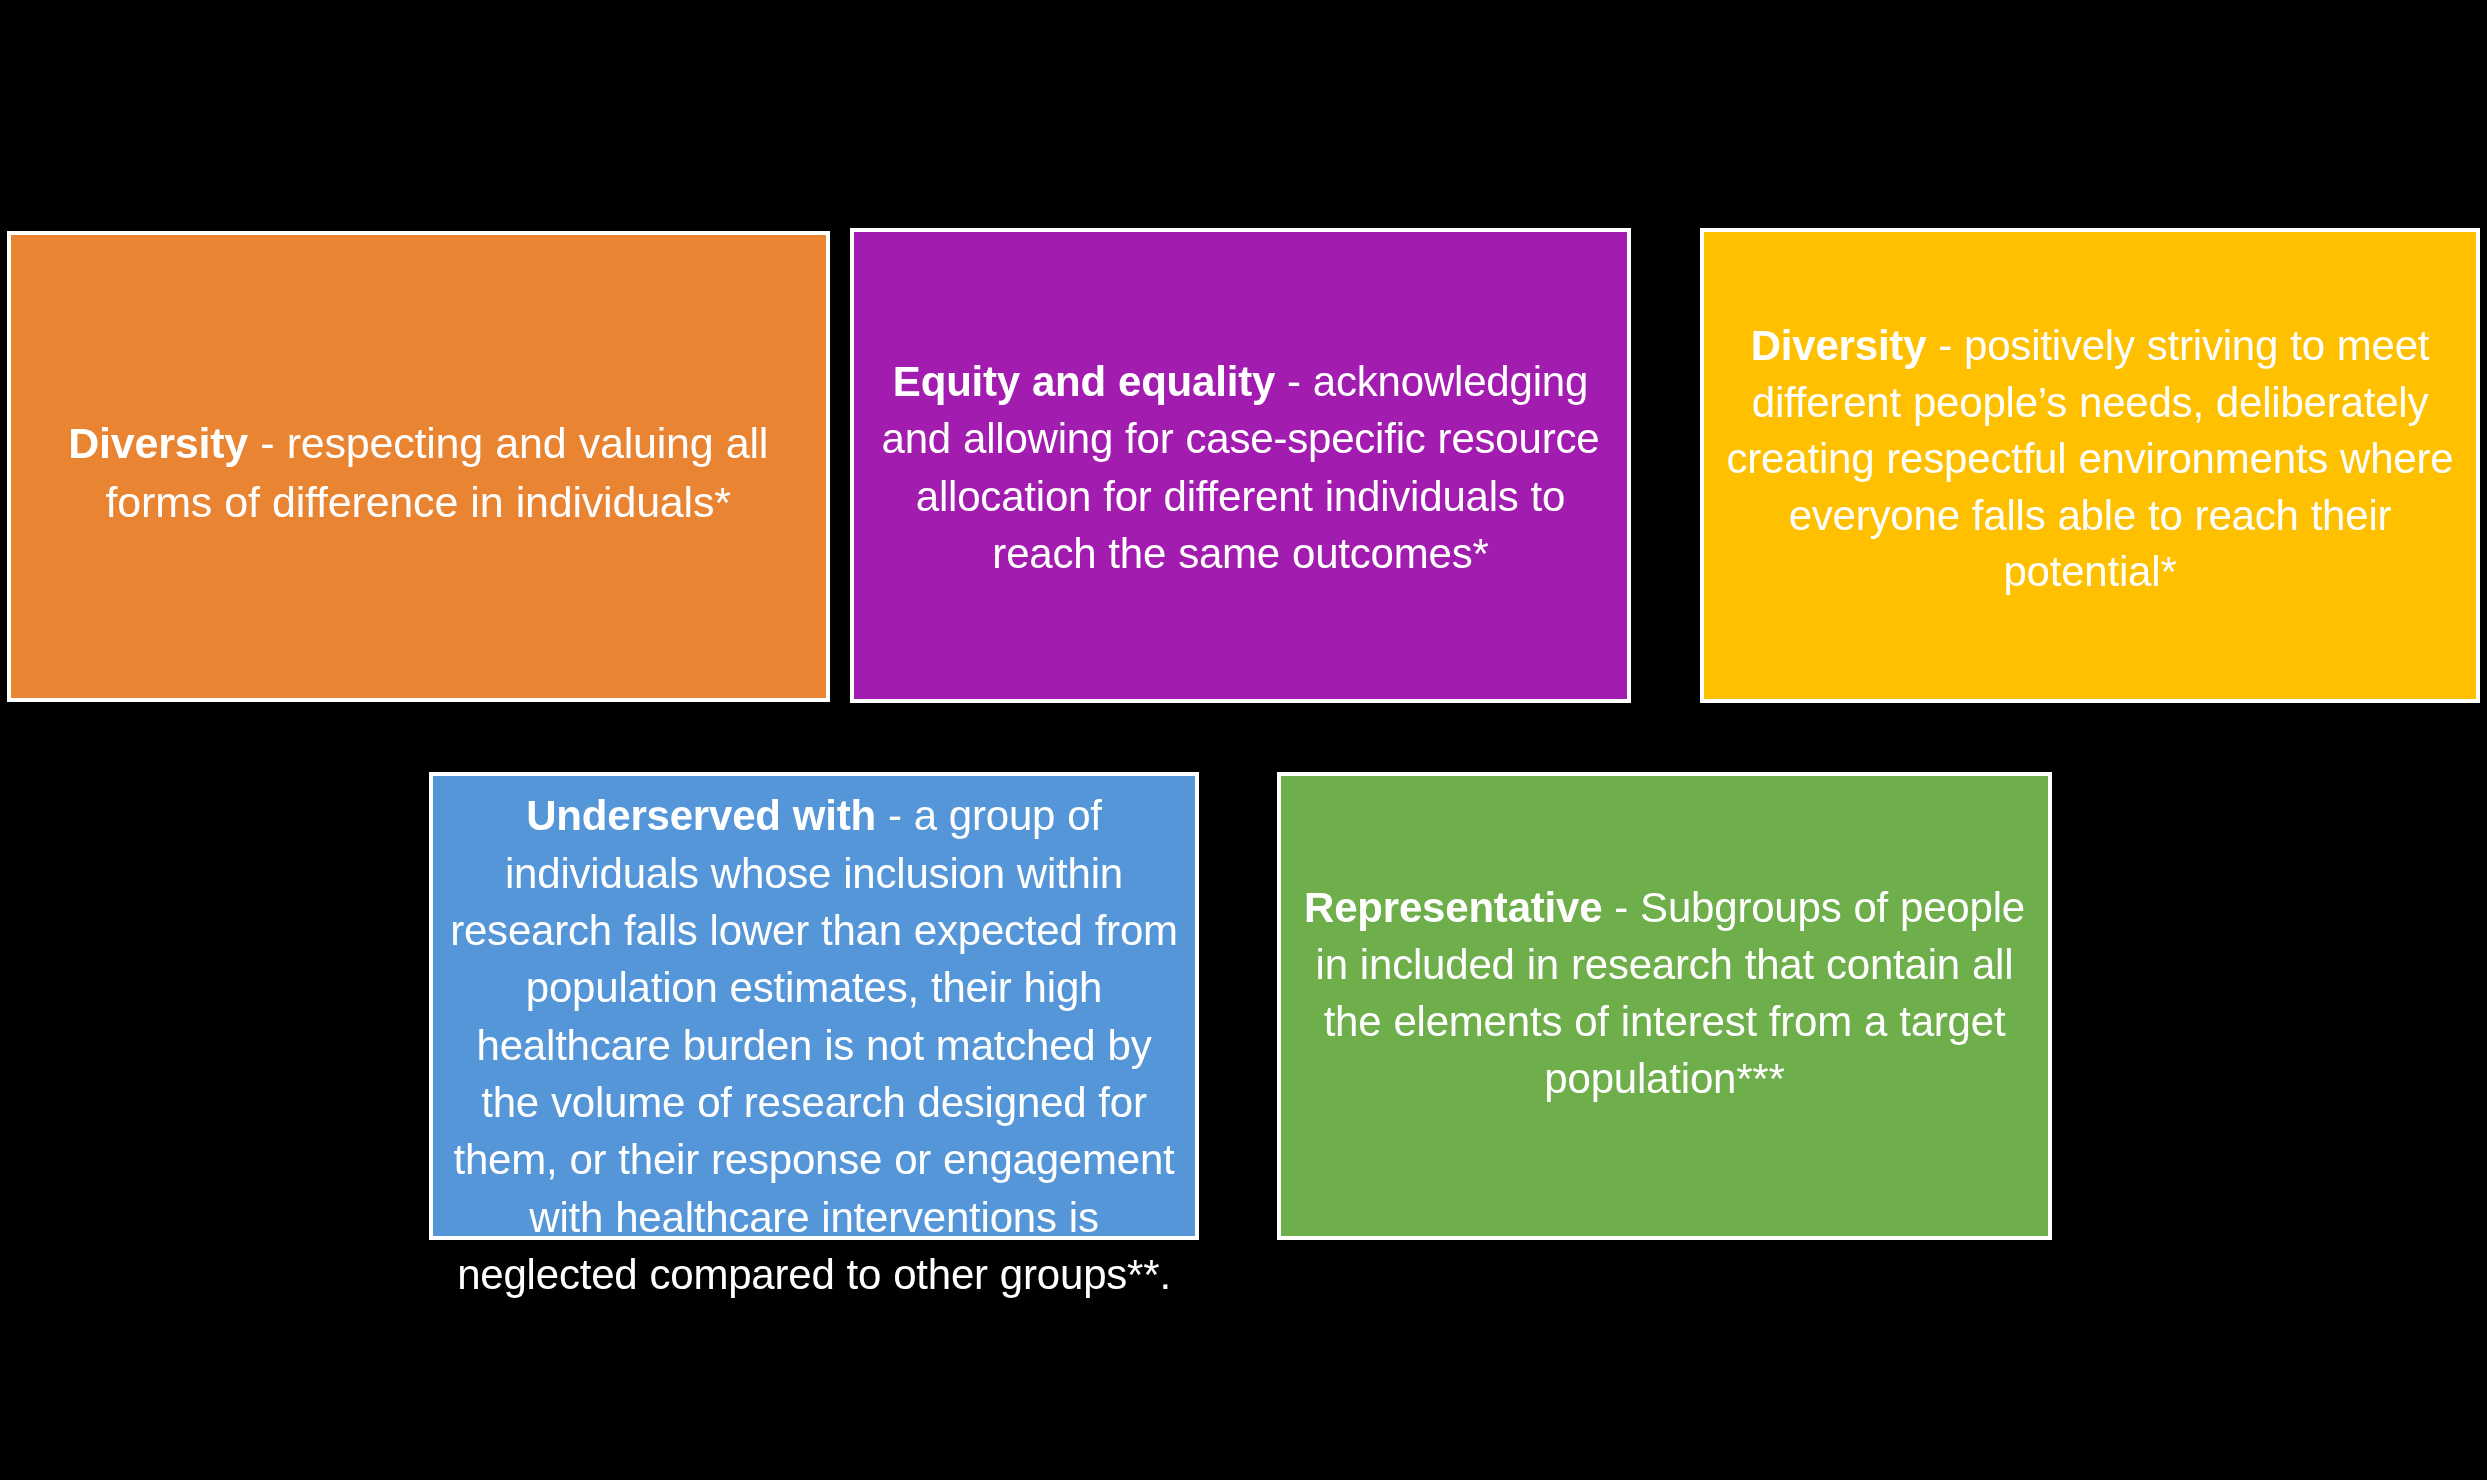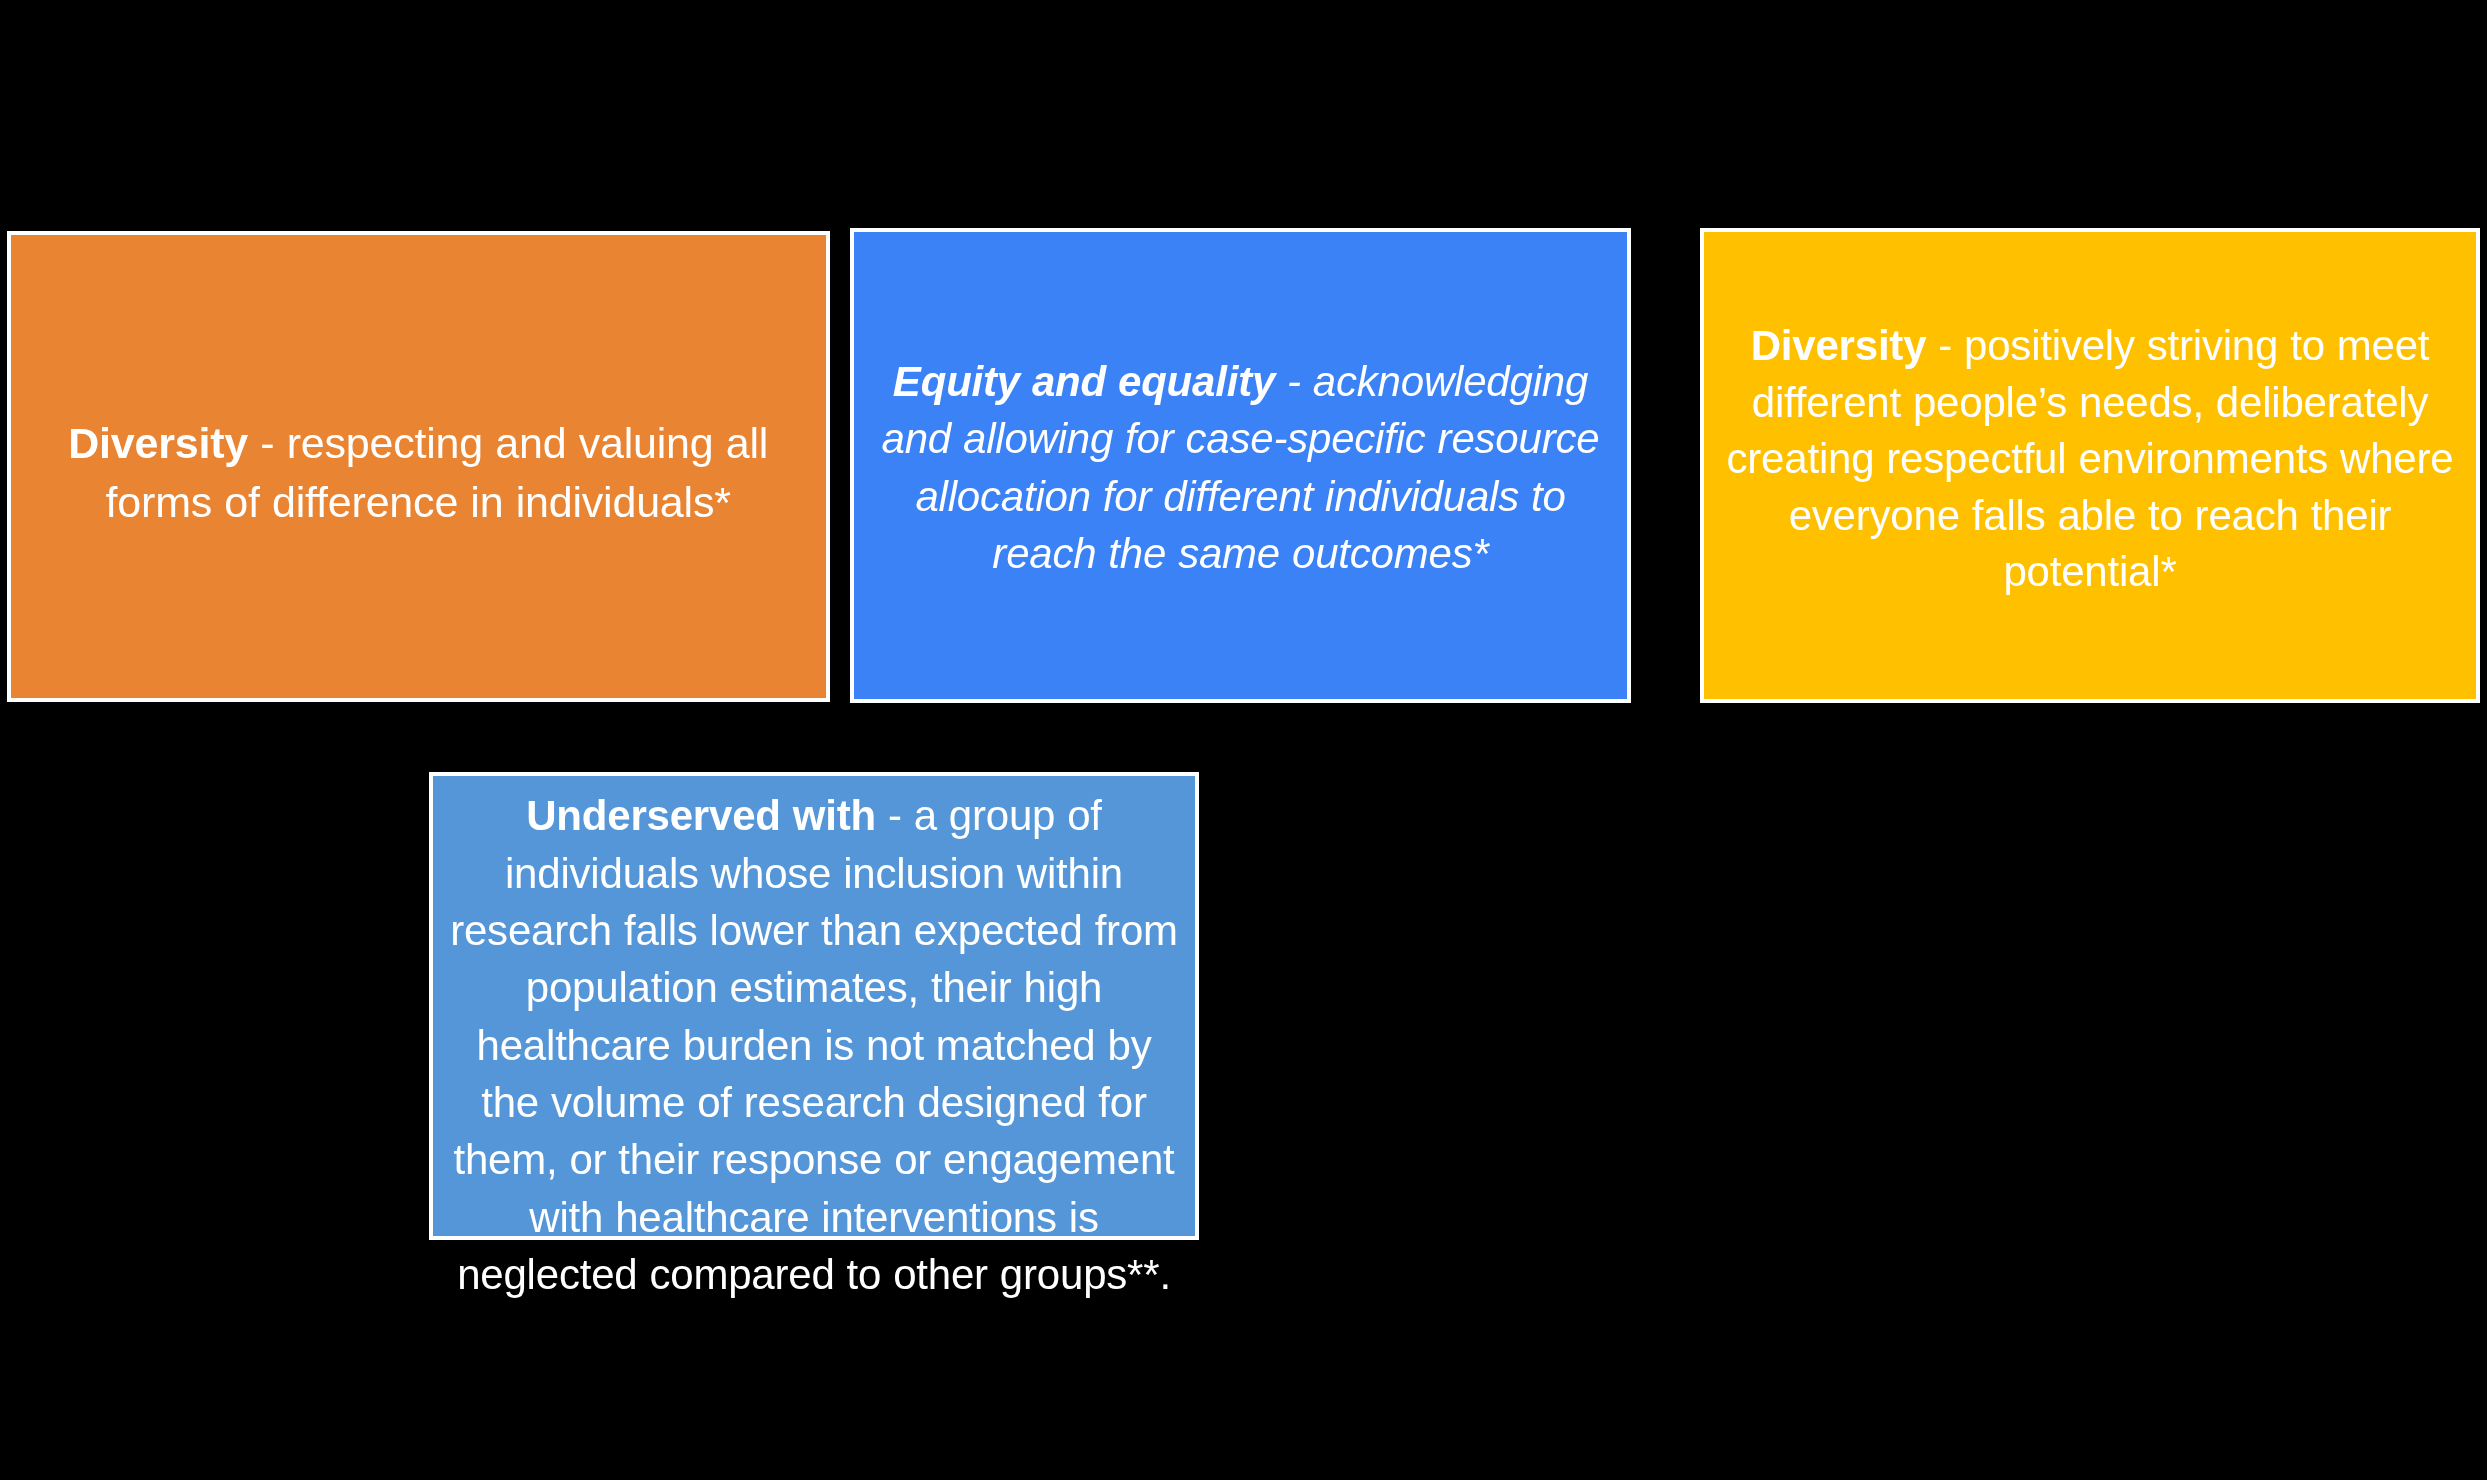--- a/index.html
+++ b/index.html
@@ -124,7 +124,7 @@
     </div>
   </div>
 
-  <div class="concept-box" id="box-equity" style="background: #3b82f6; border-color: rgb(255, 255, 255); color: rgb(255, 255, 255); font-style: italic;">
+  <div class="concept-box" id="box-equity" style="background: #a21caf; border-color: rgb(255, 255, 255); color: rgb(255, 255, 255);">
     <div class="concept-text">
       <span class="concept-term">Equity and equality</span><span> - </span><span>acknowledging and allowing for case-specific resource allocation for different individuals to reach the same outcomes*</span>
     </div>

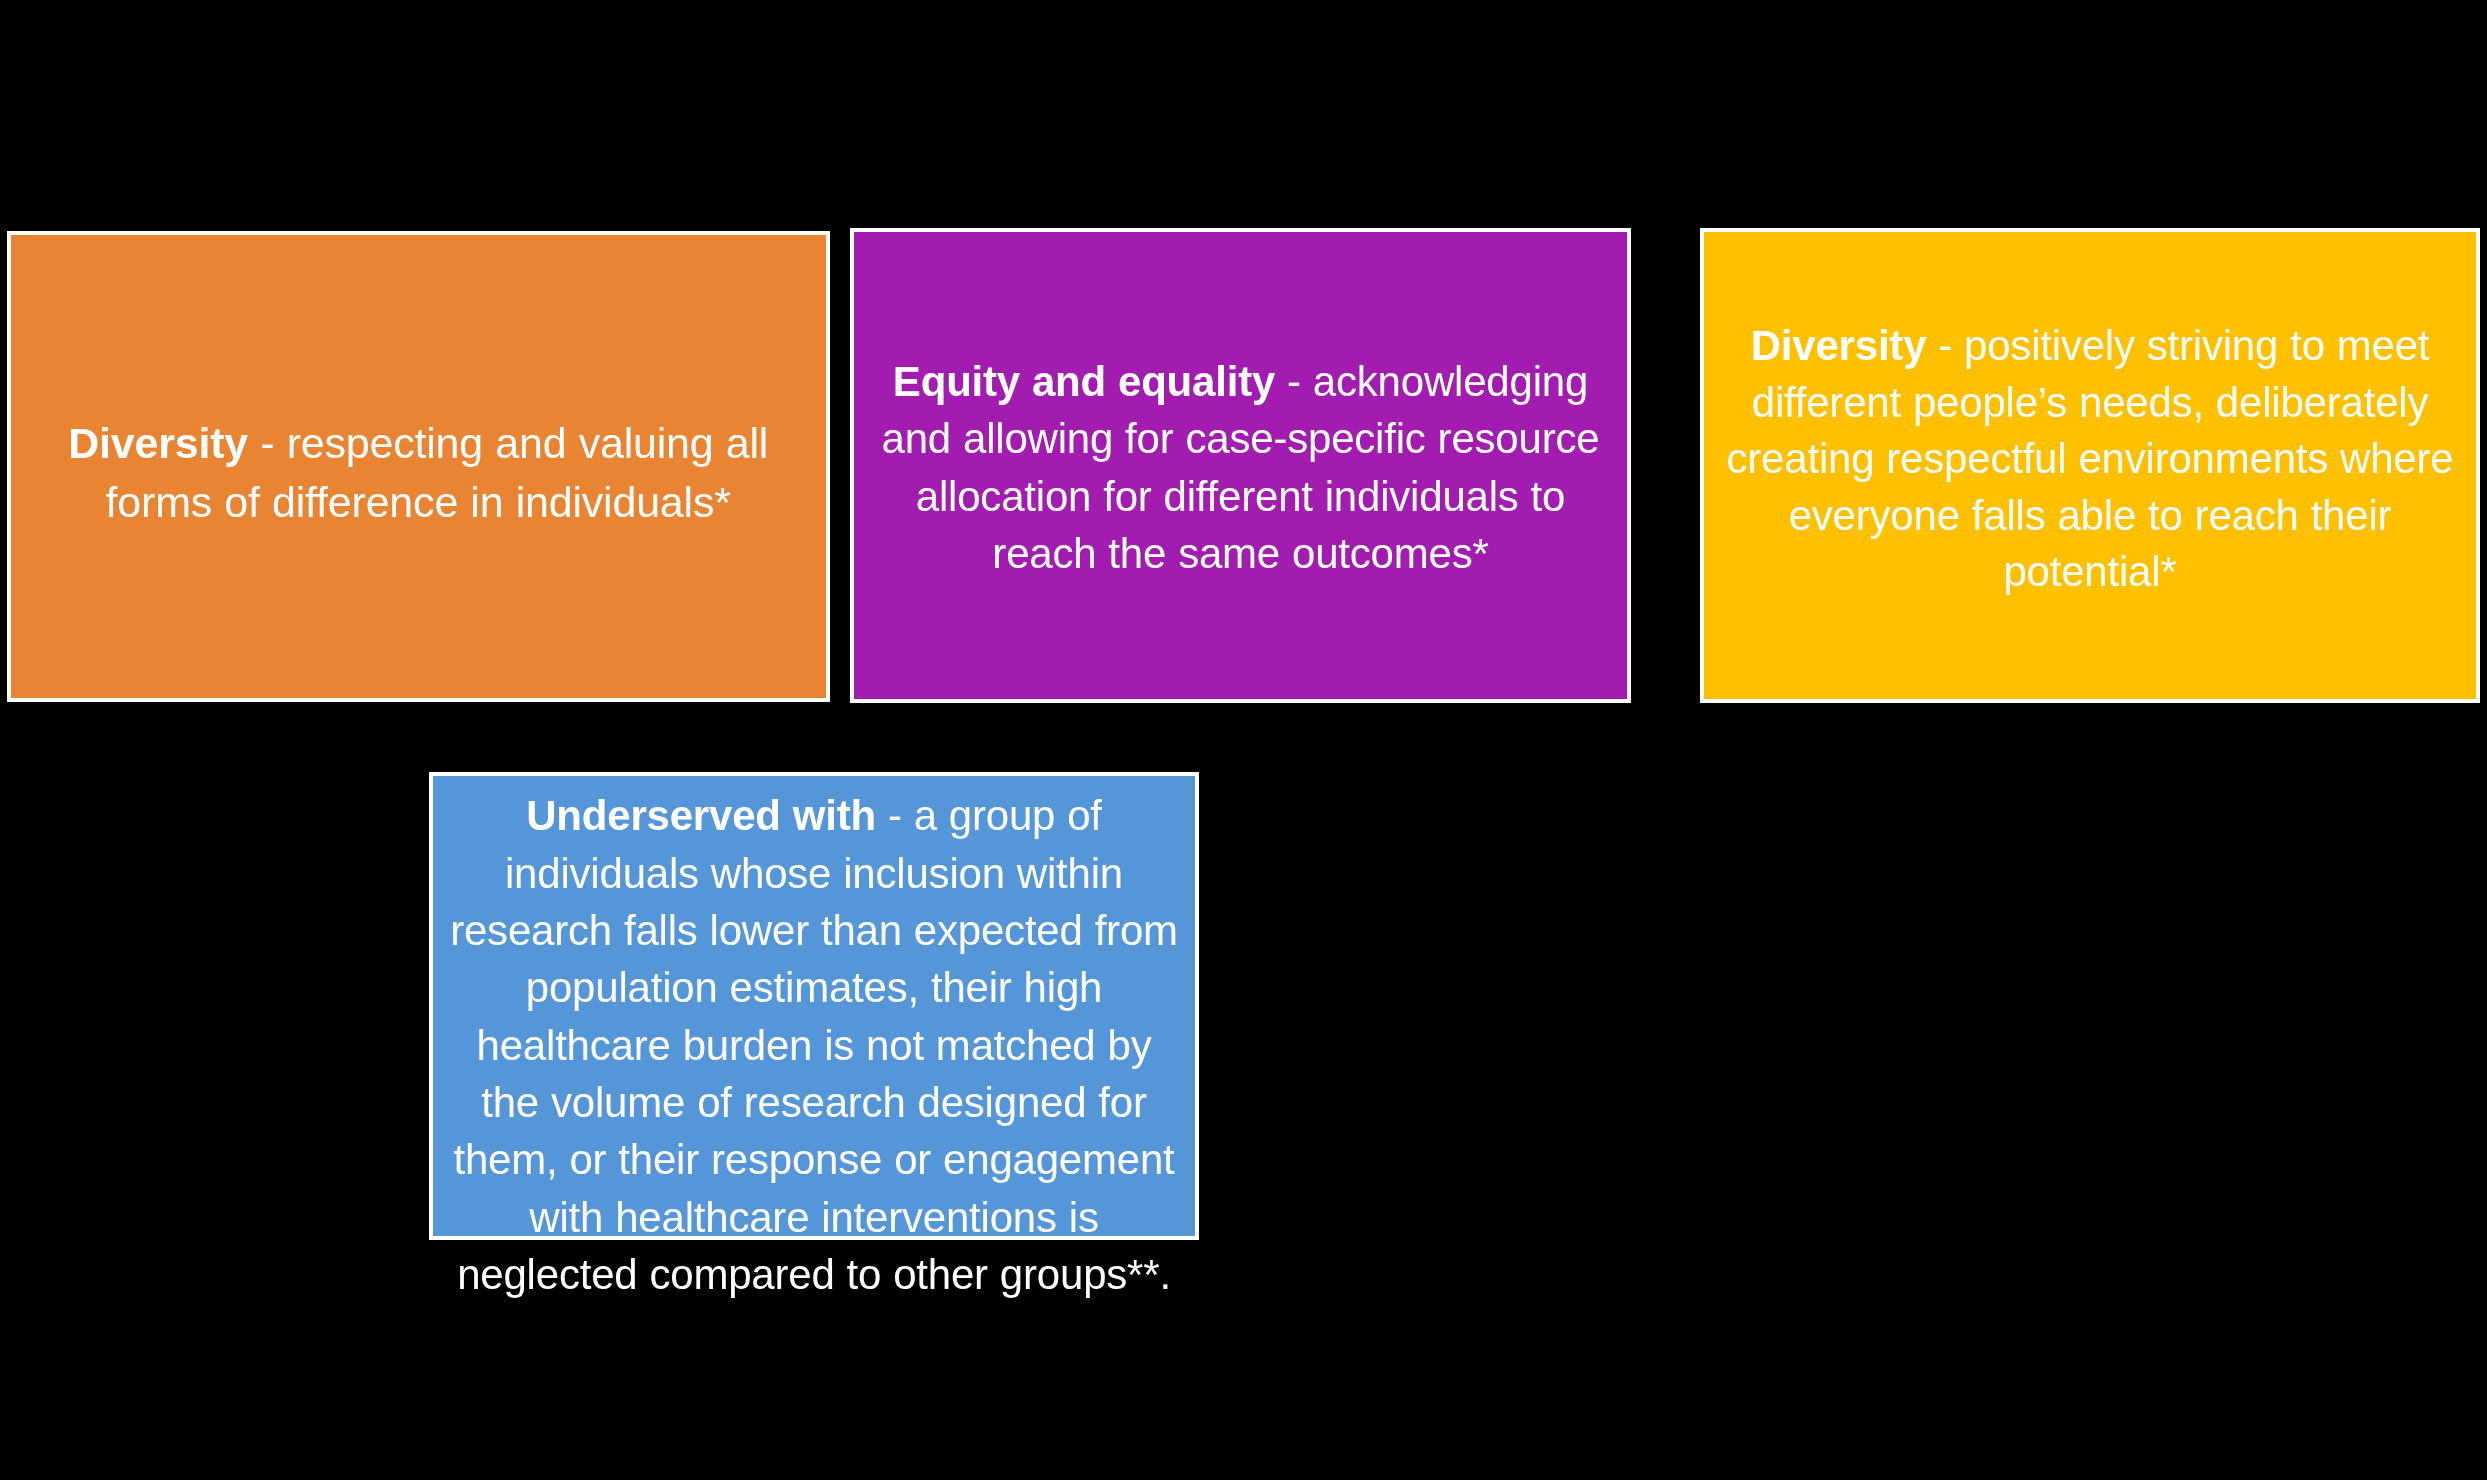--- a/index.html
+++ b/index.html
@@ -142,6 +142,11 @@
     </div>
   </div>
 
+  <div class="concept-box" id="box-representative" style="background: rgb(110, 175, 75); border-color: rgb(255, 255, 255); color: rgb(255, 255, 255);">
+    <div class="concept-text">
+      <span class="concept-term">Representative</span><span> - </span><span>Subgroups of people in included in research that contain all the elements of interest from a target population***</span>
+    </div>
+  </div>
 
 </div>
 

